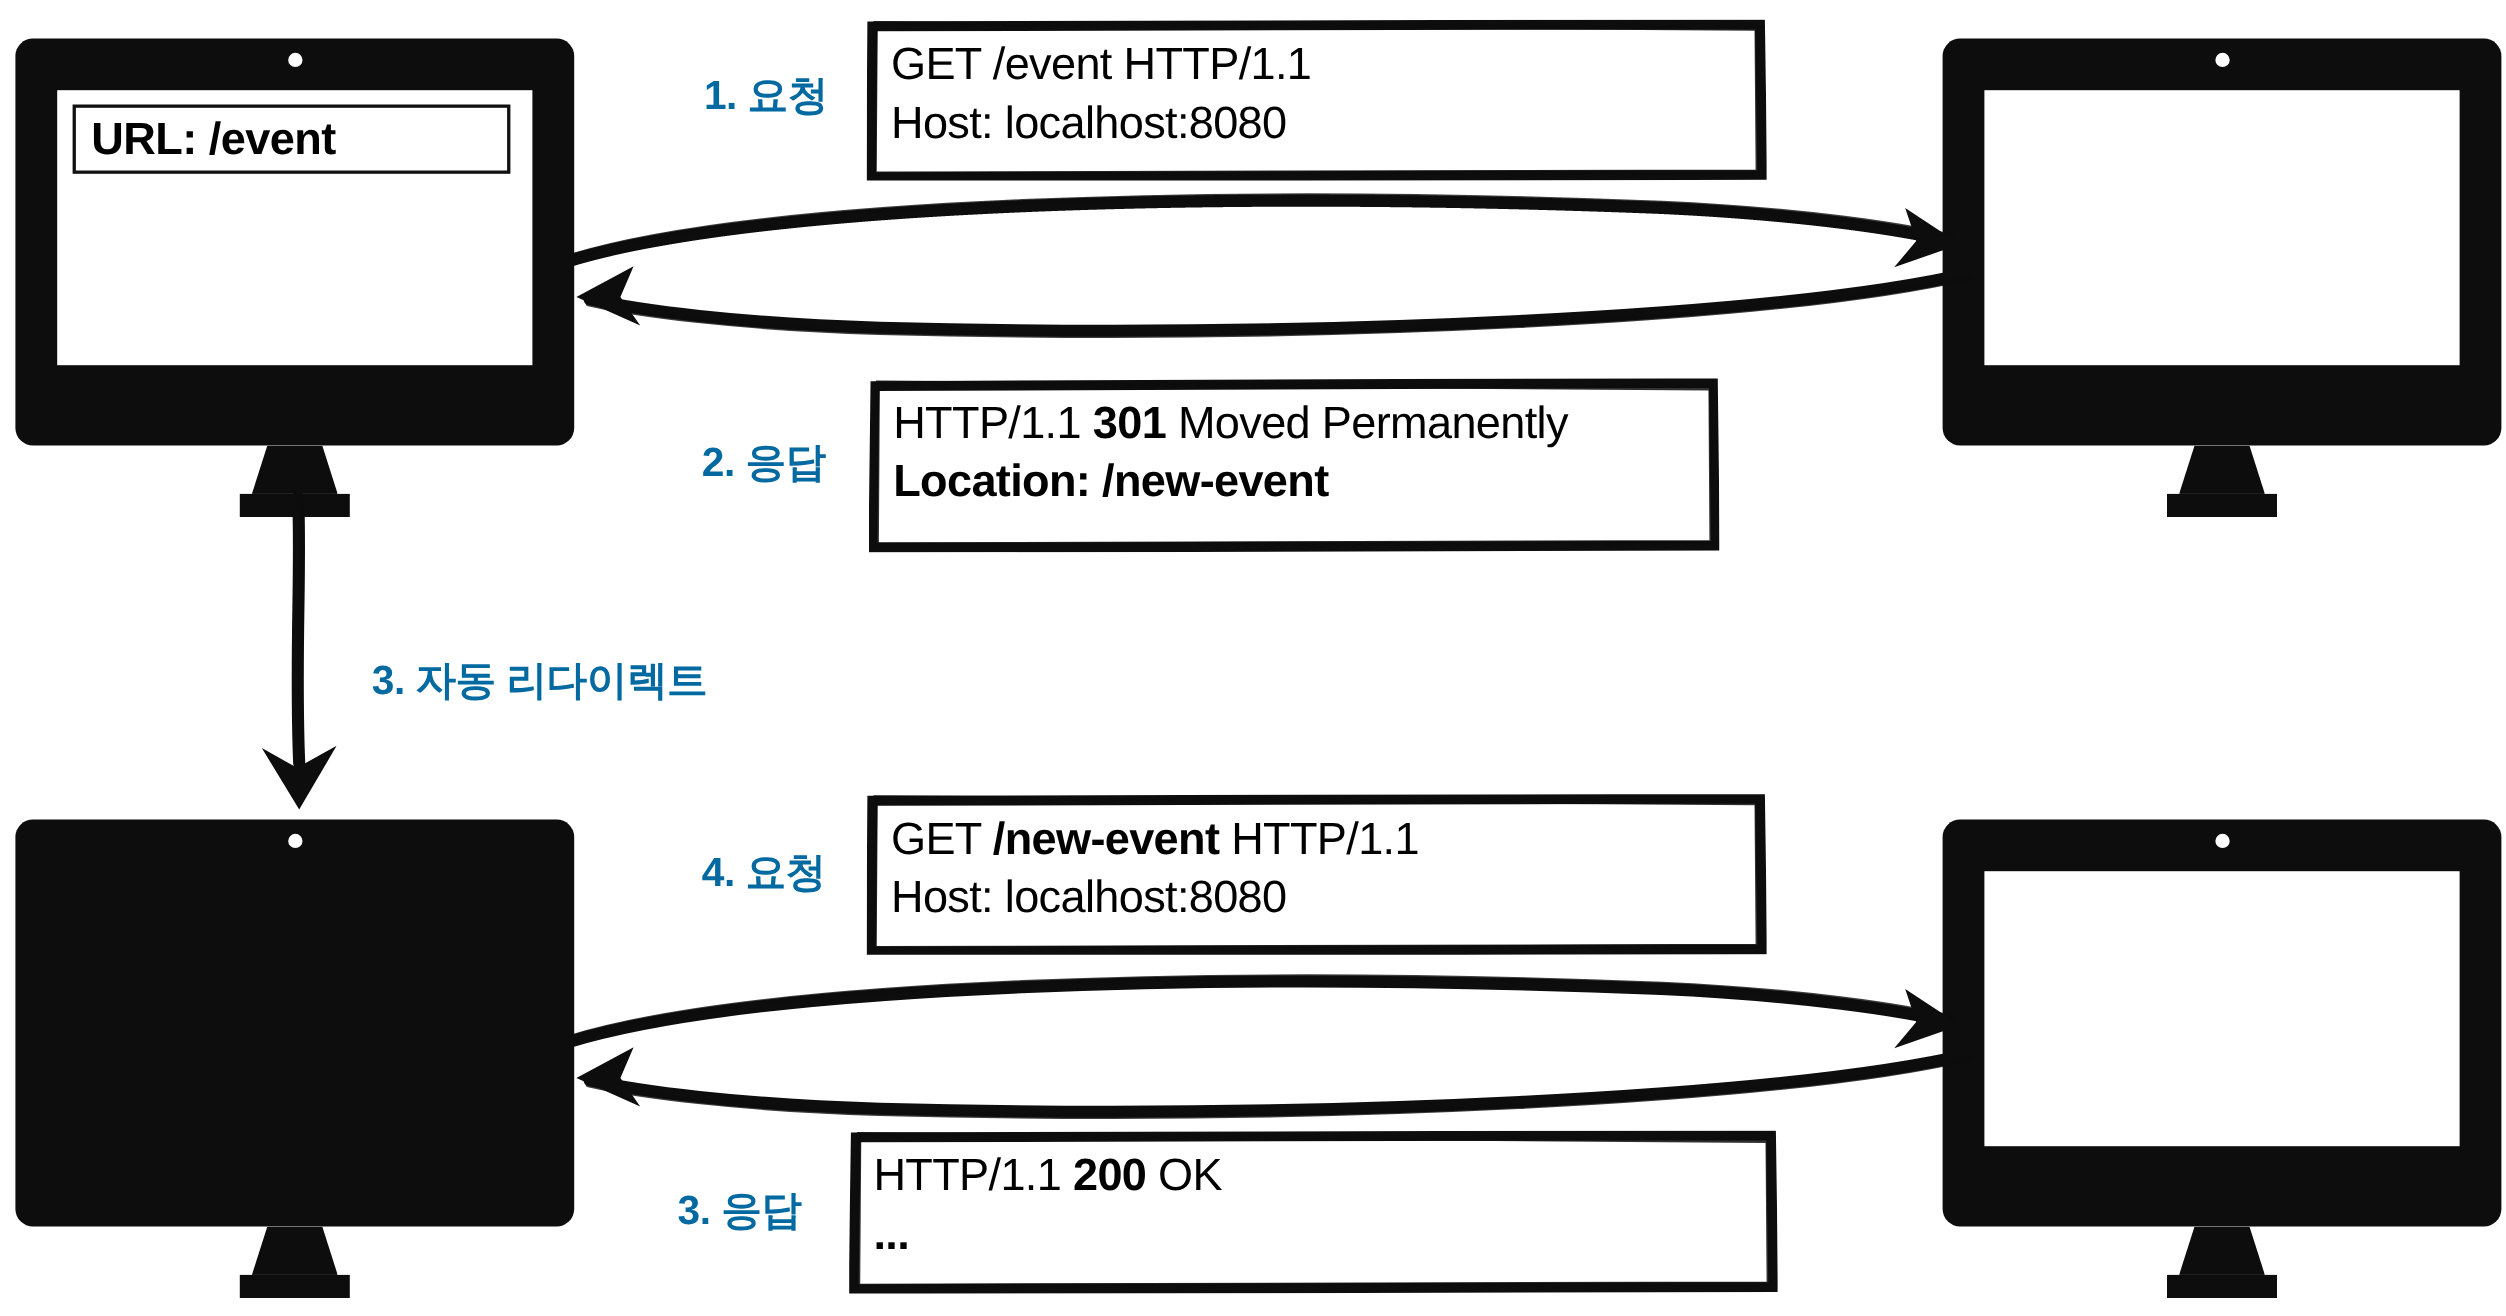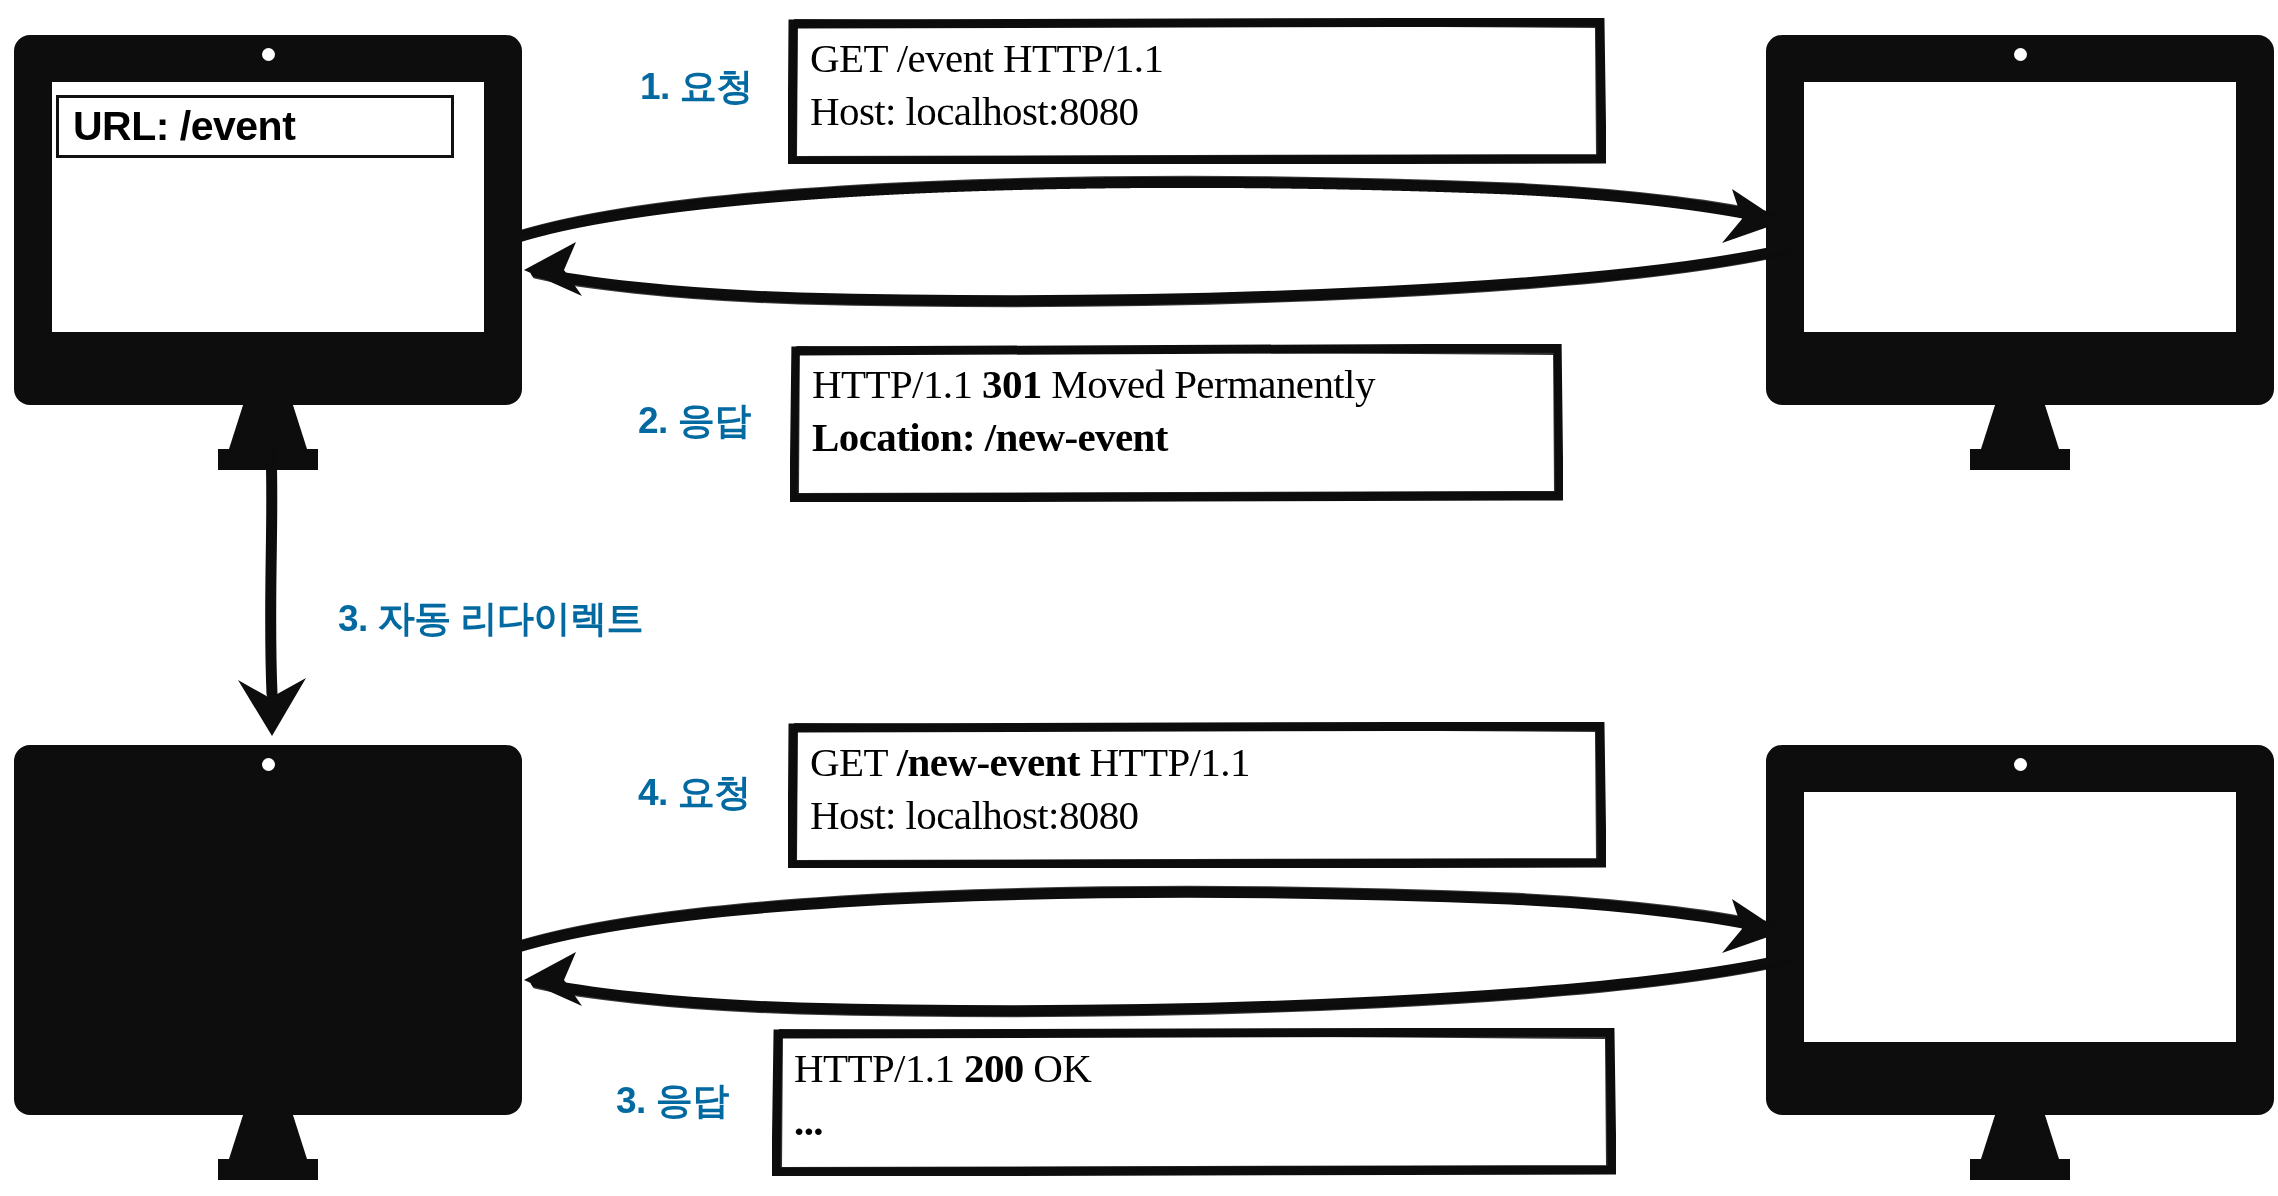--- a/index.html
+++ b/index.html
@@ -87,7 +87,6 @@
   .msgbox .lines {
     position: relative;
     z-index: 2;
-    font-family: Liberation Serif, serif;
   }
   .msgline {
     font-size: 41px;

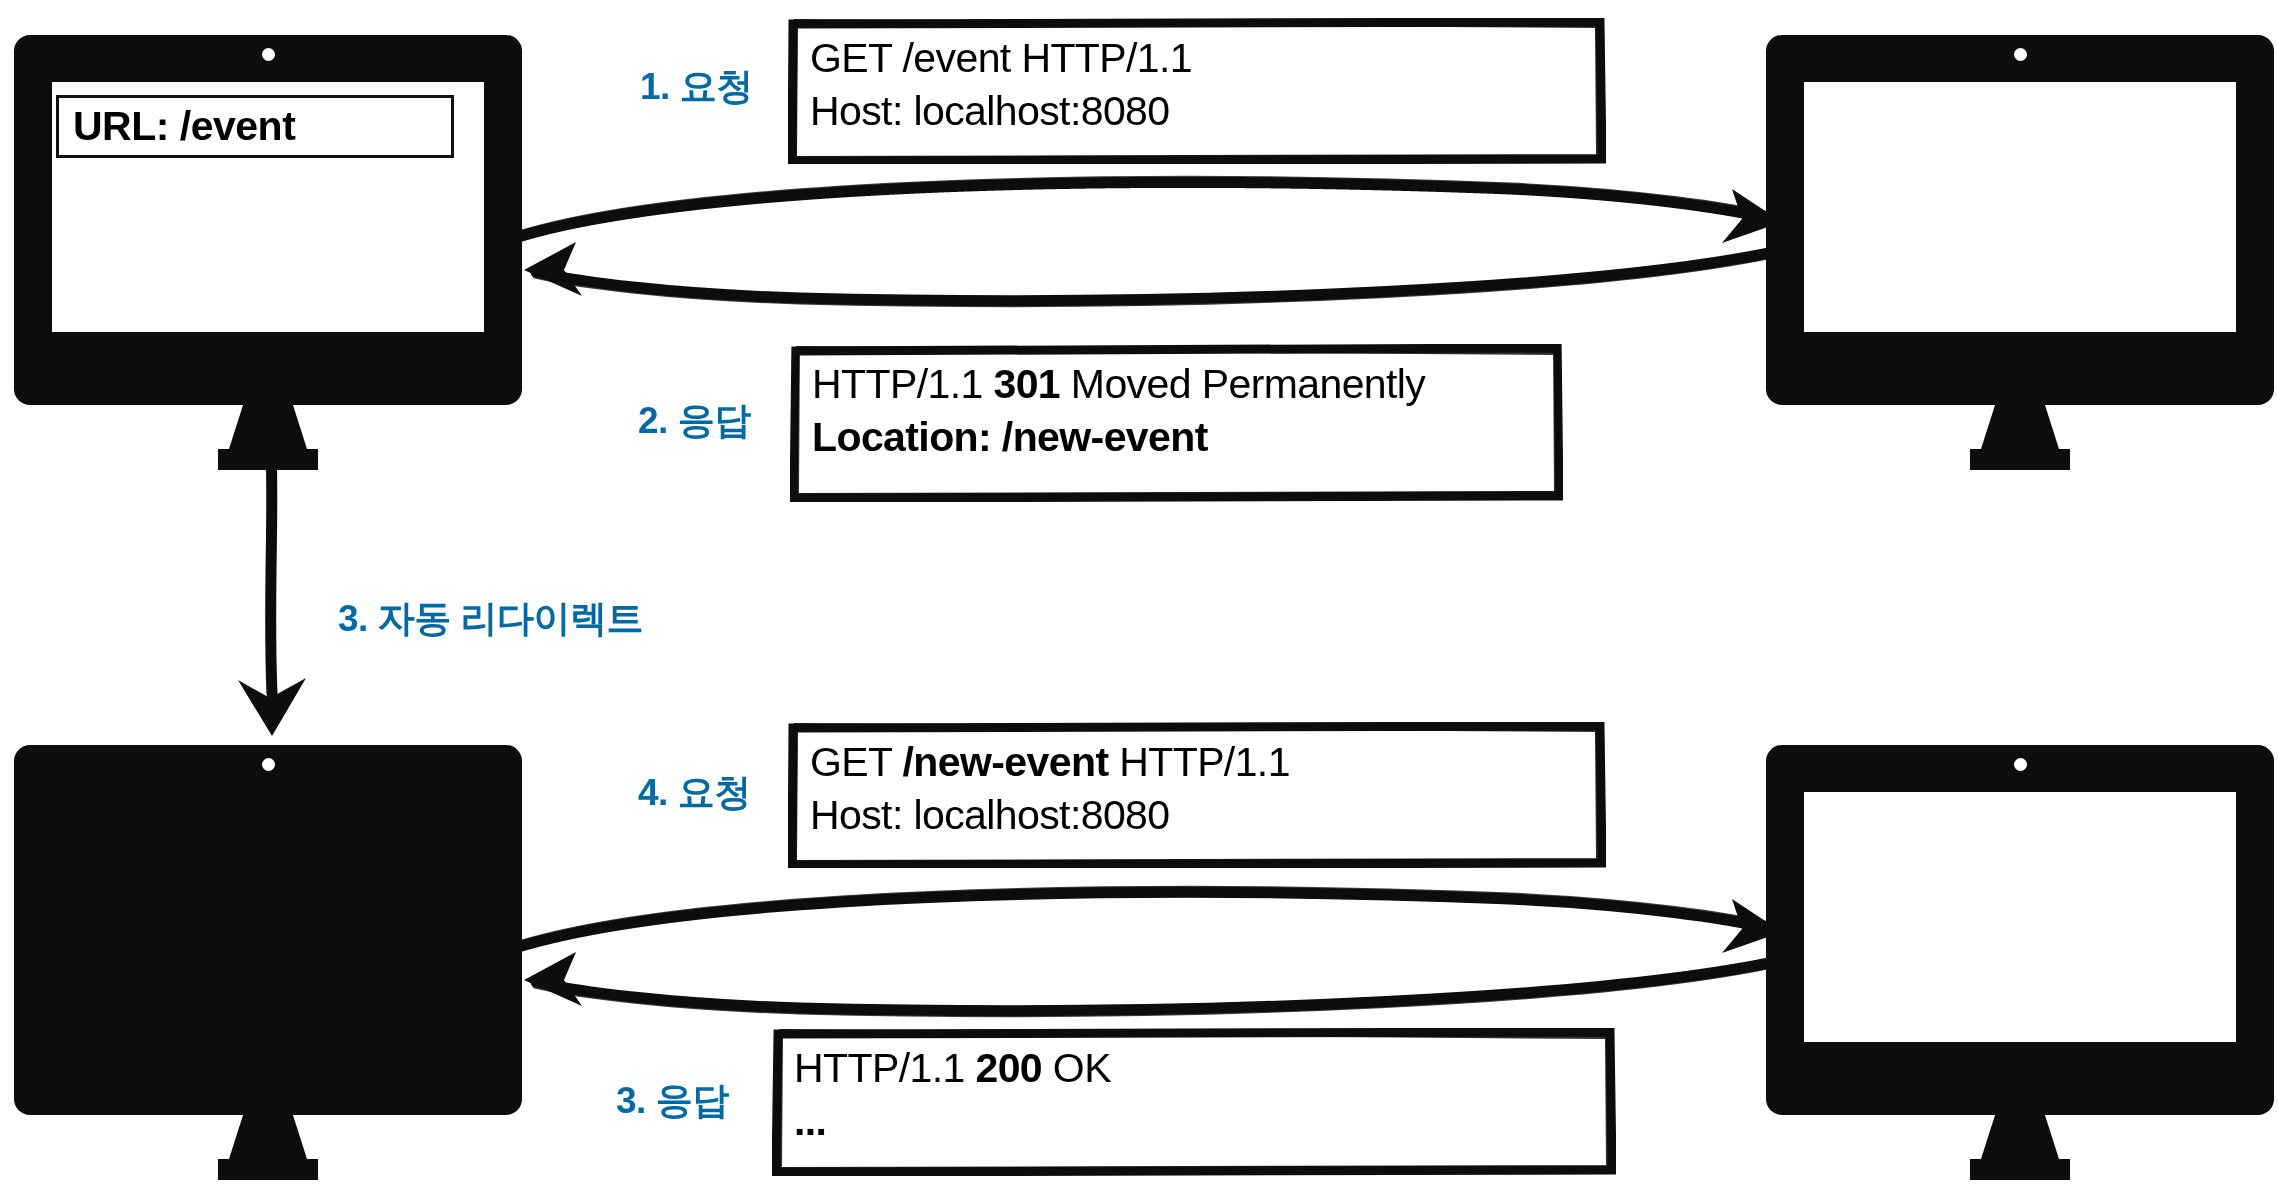--- a/index.html
+++ b/index.html
@@ -119,7 +119,7 @@
     <div class="bezel" style="height:370px;"></div>
     <div class="camera" style="top:13px;"></div>
     <div class="screen" style="left:38px; top:47px; width:432px; height:250px;">
-      <div class="url-chip" style="left:4px; top:13px; width:398px; height:63px; font-size:41px;">
+      <div class="url-chip" style="left:14px; top:13px; width:398px; height:63px; font-size:41px;">
         <span>URL: /event</span>
       </div>
     </div>

